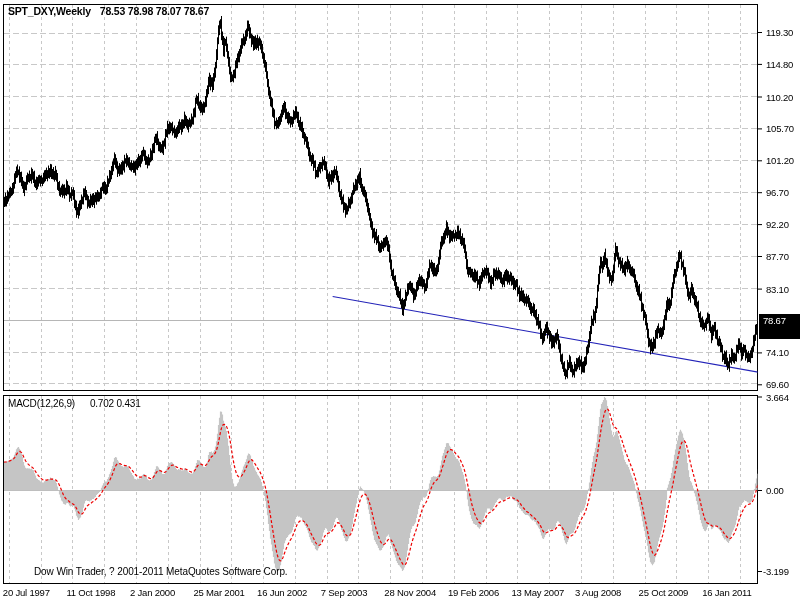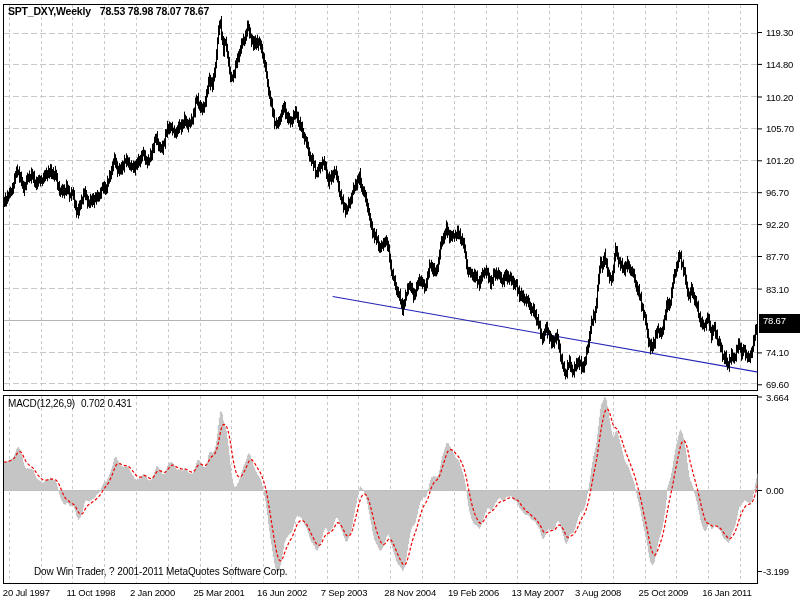--- a/index.html
+++ b/index.html
@@ -12,7 +12,7 @@
   .macd-line{left:8px;top:398px;font-size:10px;letter-spacing:-0.2px;}
   .macd-line .q{margin-left:6px;}
   .footer-line{left:6px;top:566px;font-size:10px;letter-spacing:-0.1px;margin-left:28px;}
-  .price-badge{left:759px;top:314px;width:38px;height:19px;background:#000;color:#fff;
+  .price-badge{left:759px;top:314px;width:38px;height:25px;background:#000;color:#fff;
     font-size:9.5px;line-height:13px;padding-left:4px;letter-spacing:-0.2px;}
   svg text{font-family:"Liberation Sans",sans-serif;font-size:9.5px;fill:#000;letter-spacing:-0.2px;}
 </style>

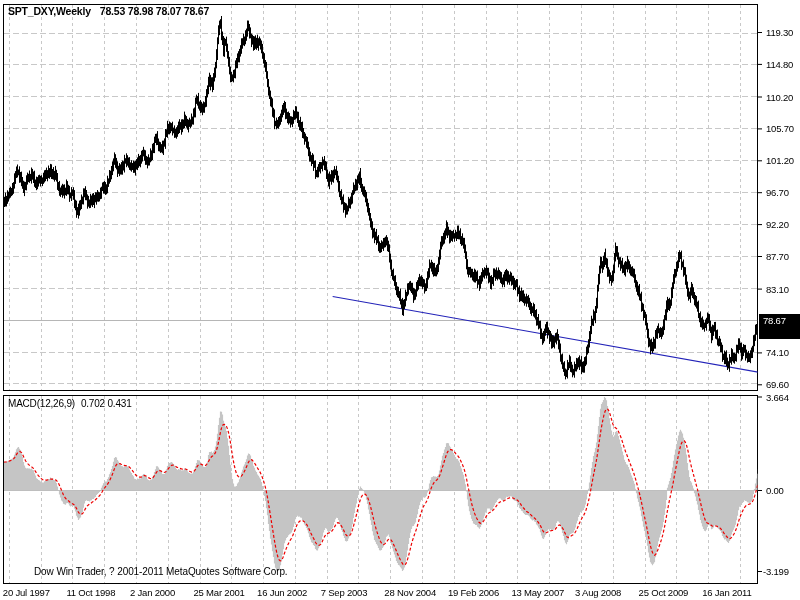--- a/index.html
+++ b/index.html
@@ -10,7 +10,7 @@
   .title-line{left:8px;top:5px;font-size:10.5px;font-weight:bold;letter-spacing:-0.2px;}
   .title-line .q{margin-left:9px;}
   .macd-line{left:8px;top:398px;font-size:10px;letter-spacing:-0.2px;}
-  .macd-line .q{margin-left:6px;}
+  .macd-line .q{margin-left:15px;}
   .footer-line{left:6px;top:566px;font-size:10px;letter-spacing:-0.1px;margin-left:28px;}
   .price-badge{left:759px;top:314px;width:38px;height:25px;background:#000;color:#fff;
     font-size:9.5px;line-height:13px;padding-left:4px;letter-spacing:-0.2px;}

